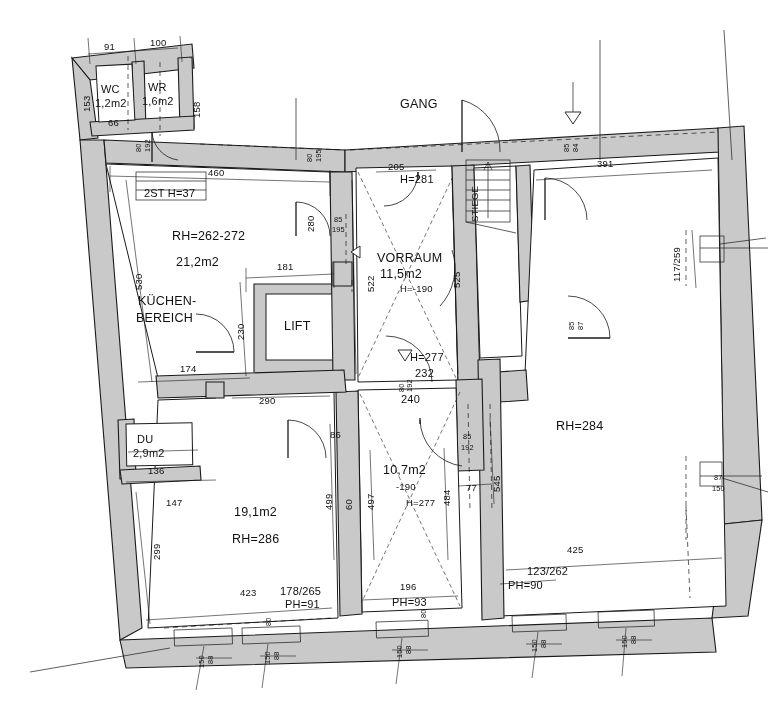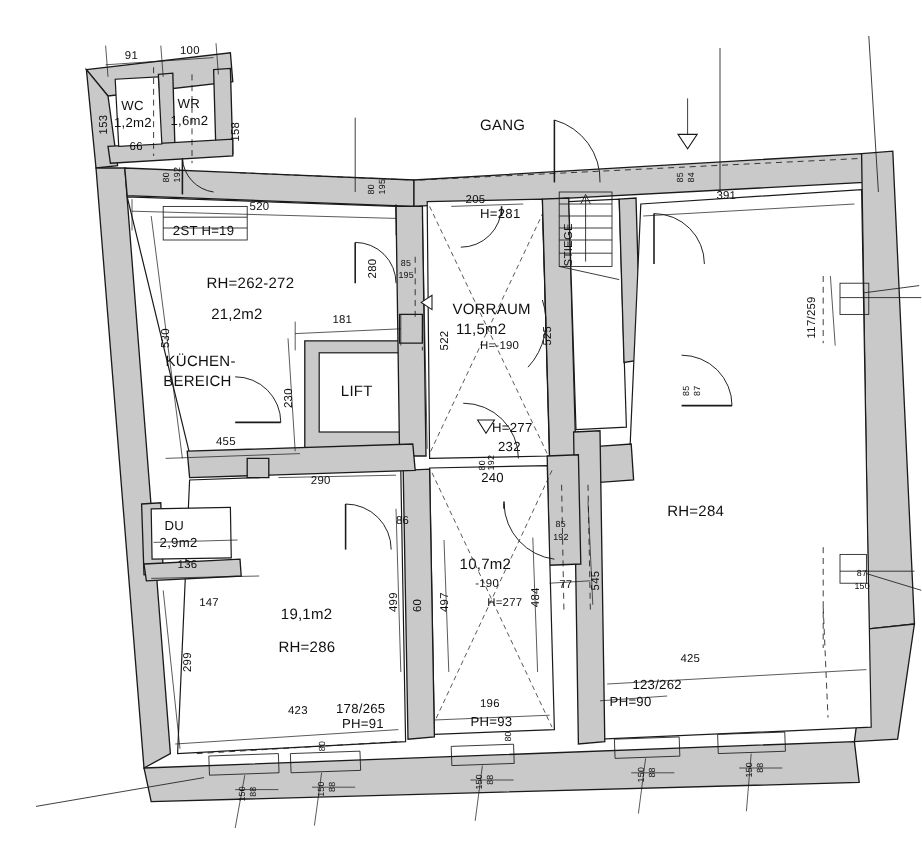--- a/index.html
+++ b/index.html
@@ -404,7 +404,7 @@
   <div class="lbl dim-xs rot90" style="left:135px; top:152px;">80</div>
   <div class="lbl dim-xs rot90" style="left:144px; top:152px;">192</div>
 
-  <div class="lbl dim" style="left:208px; top:168px;">520</div>
+  <div class="lbl dim" style="left:208px; top:168px;">460</div>
   <div class="lbl dim rot90" style="left:134px; top:290px;">530</div>
   <div class="lbl dim" style="left:180px; top:364px;">455</div>
   <div class="lbl dim" style="left:277px; top:262px;">181</div>

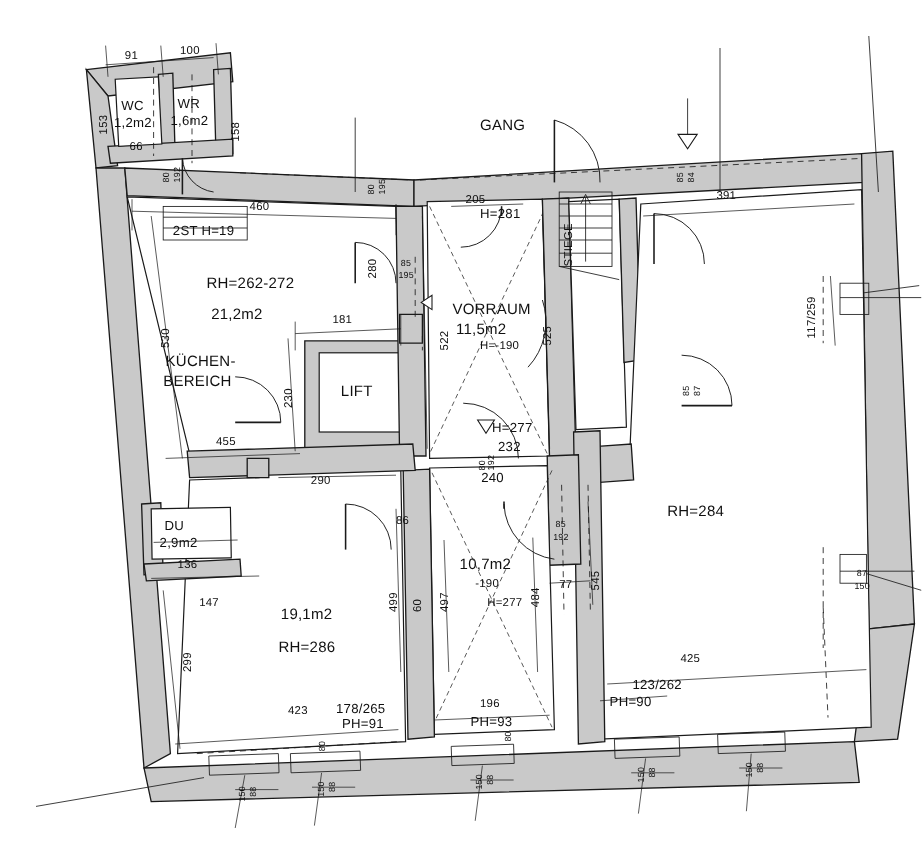--- a/index.html
+++ b/index.html
@@ -373,7 +373,7 @@
   <div class="lbl room-area" style="left:176px; top:256px;">21,2m2</div>
   <div class="lbl room-name" style="left:138px; top:295px;">KÜCHEN-</div>
   <div class="lbl room-name" style="left:136px; top:312px;">BEREICH</div>
-  <div class="lbl dim-sm" style="left:144px; top:188px;">2ST H=19</div>
+  <div class="lbl dim-sm" style="left:144px; top:188px;">2ST H=37</div>
 
   <div class="lbl room-name" style="left:284px; top:320px;">LIFT</div>
 

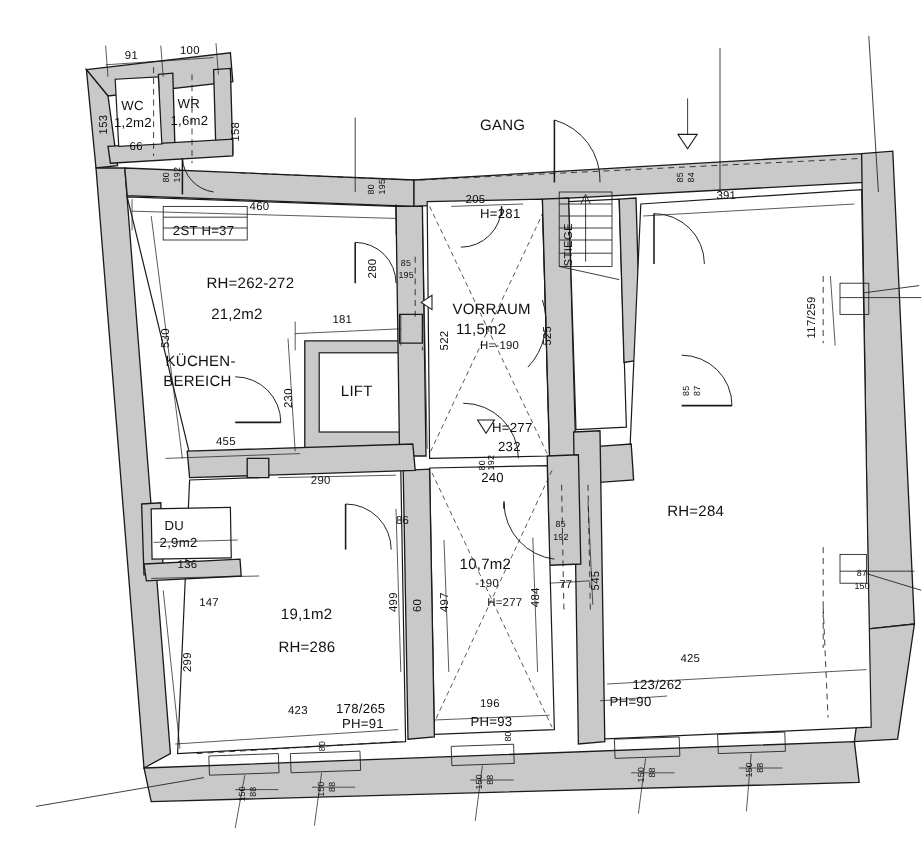--- a/index.html
+++ b/index.html
@@ -406,7 +406,7 @@
 
   <div class="lbl dim" style="left:208px; top:168px;">460</div>
   <div class="lbl dim rot90" style="left:134px; top:290px;">530</div>
-  <div class="lbl dim" style="left:180px; top:364px;">455</div>
+  <div class="lbl dim" style="left:180px; top:364px;">174</div>
   <div class="lbl dim" style="left:277px; top:262px;">181</div>
   <div class="lbl dim rot90" style="left:236px; top:340px;">230</div>
   <div class="lbl dim" style="left:259px; top:396px;">290</div>

